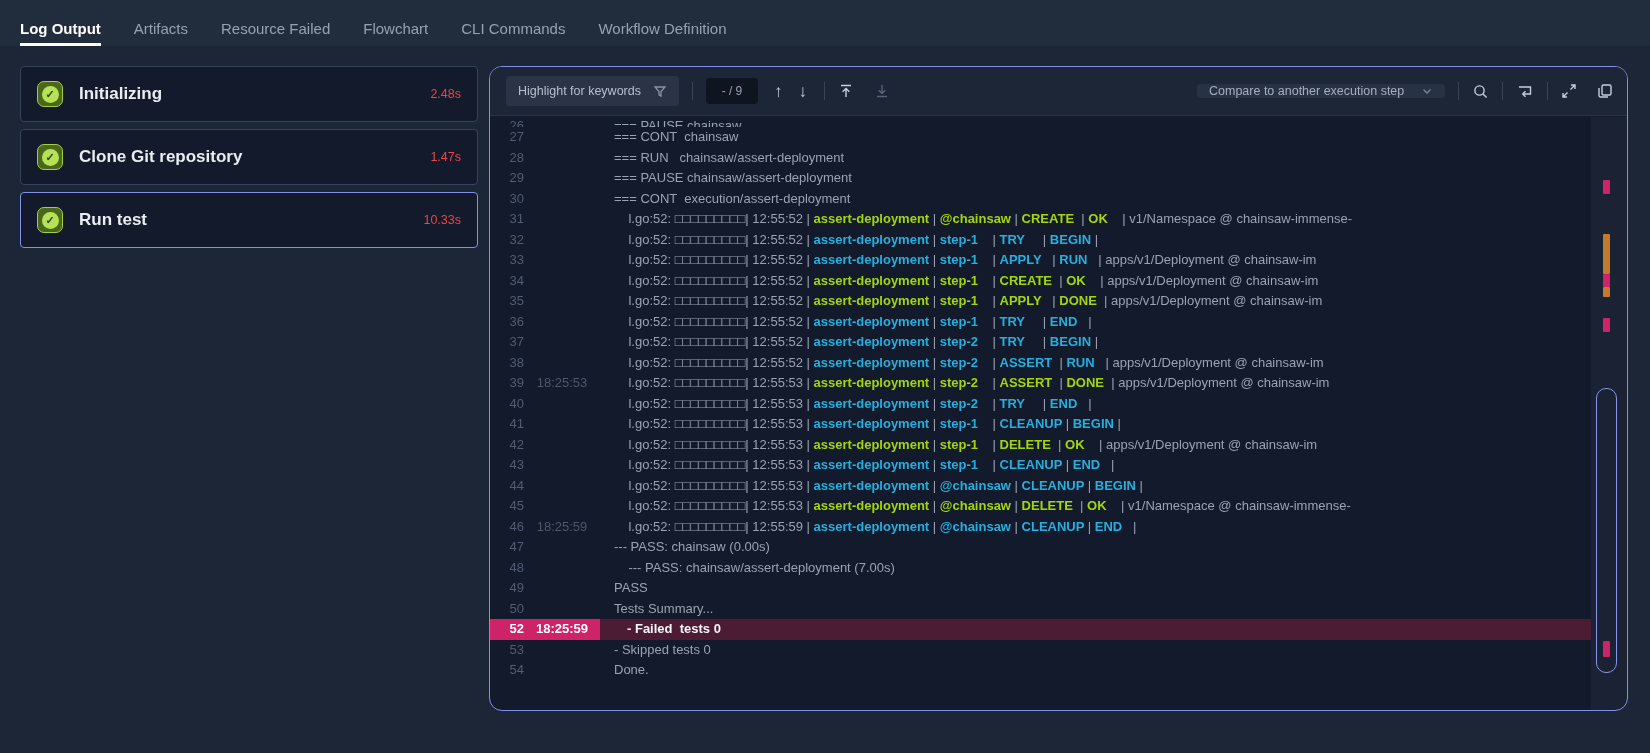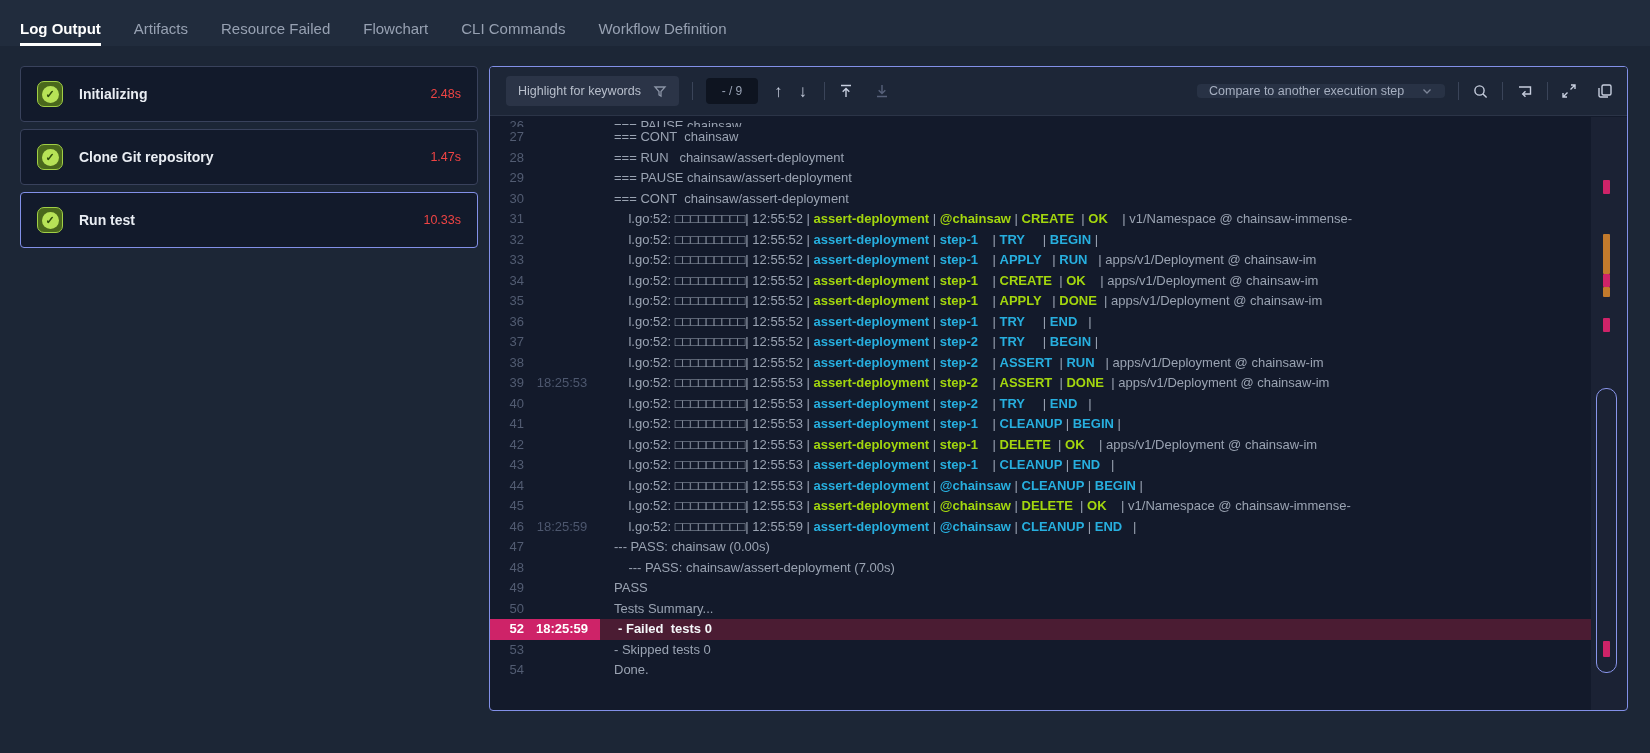--- a/index.html
+++ b/index.html
@@ -29,7 +29,7 @@
          display:flex;align-items:center;justify-content:center;flex:none;margin-right:16px}
   .badge .circ{width:17px;height:17px;border-radius:50%;background:#b7e257;color:#2f4c0d;
          font-size:11px;font-weight:bold;display:flex;align-items:center;justify-content:center}
-  .step .label{font-size:14px;font-weight:600;color:#e9edf3;flex:1}
+  .step .label{font-size:17px;font-weight:600;color:#e9edf3;flex:1}
   .step .dur{font-size:12.5px;color:#ef4444}
 
   

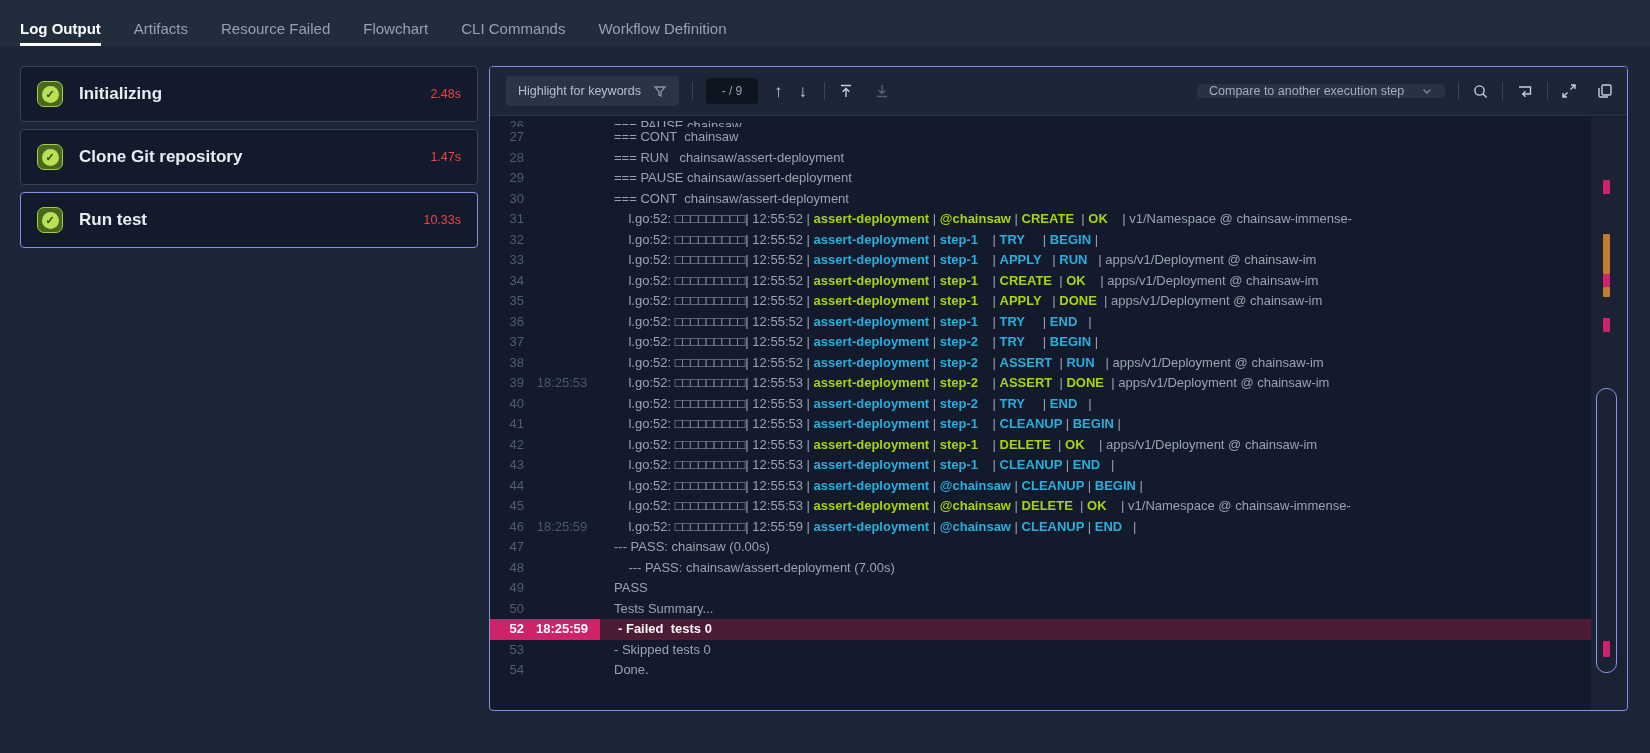--- a/index.html
+++ b/index.html
@@ -34,7 +34,7 @@
 
   
   .panel{position:relative;flex:1;height:645px;background:var(--panel-bg);border:1px solid var(--sel-border);
-         border-radius:4px;overflow:hidden}
+         border-radius:13px;overflow:hidden}
   .ltoolbar{height:49px;background:var(--toolbar-bg);border-bottom:1px solid #2b3447;
             display:flex;align-items:center;padding:0 14px 0 16px}
   .pill{height:30px;background:var(--pill-bg);border-radius:4px;display:flex;align-items:center;

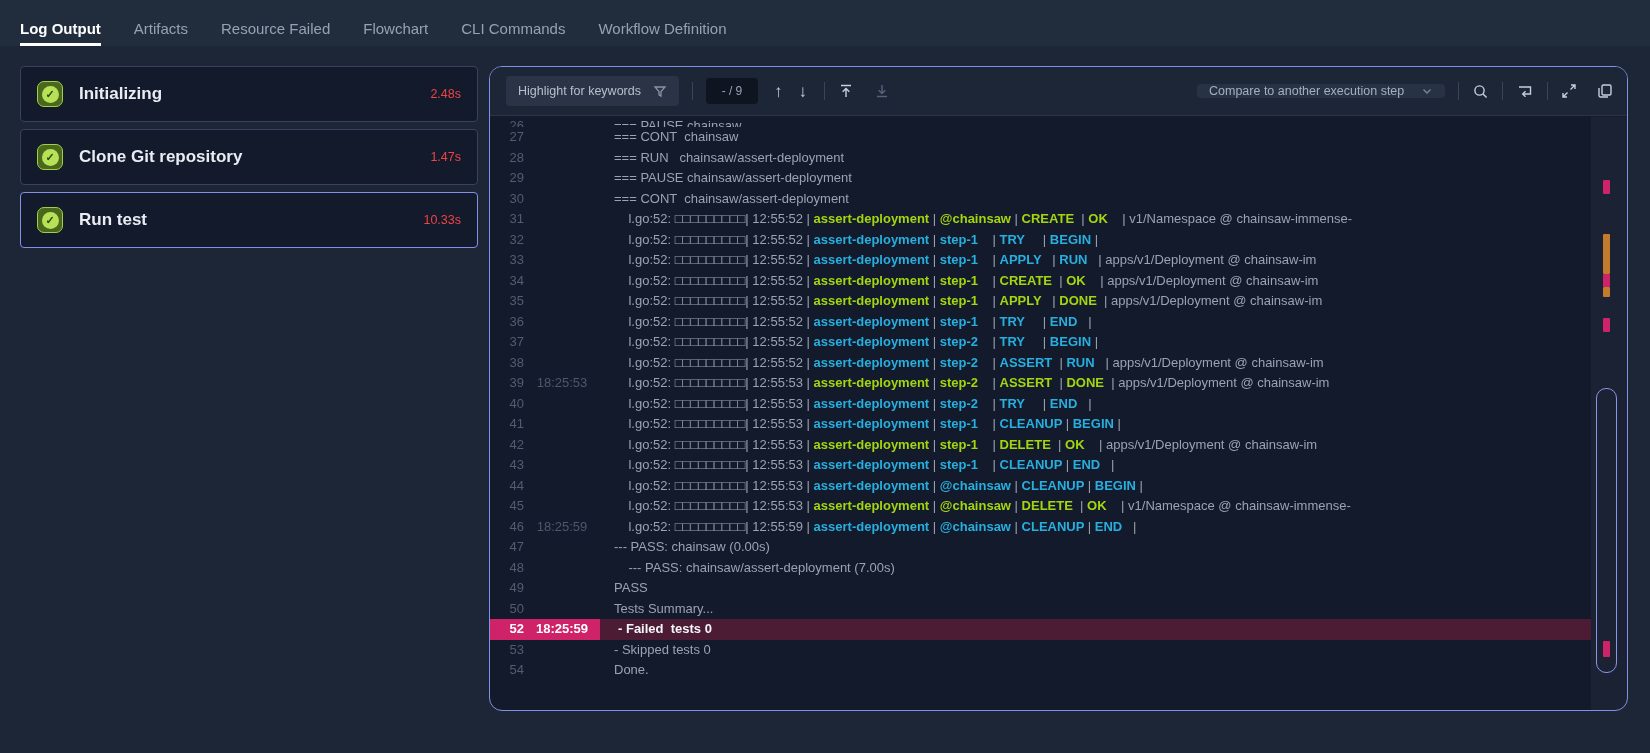--- a/index.html
+++ b/index.html
@@ -178,7 +178,7 @@
         <div class="row"><span class="ln">27</span><span class="ts"></span><span class="txt"><span class="seg-g">=== CONT  chainsaw</span></span></div>
         <div class="row"><span class="ln">28</span><span class="ts"></span><span class="txt"><span class="seg-g">=== RUN   chainsaw/assert-deployment</span></span></div>
         <div class="row"><span class="ln">29</span><span class="ts"></span><span class="txt"><span class="seg-g">=== PAUSE chainsaw/assert-deployment</span></span></div>
-        <div class="row"><span class="ln">30</span><span class="ts"></span><span class="txt"><span class="seg-g">=== CONT  chainsaw/assert-deployment</span></span></div>
+        <div class="row"><span class="ln">30</span><span class="ts"></span><span class="txt"><span class="seg-g">=== CONT  execution/assert-deployment</span></span></div>
         <div class="row"><span class="ln">31</span><span class="ts"></span><span class="txt"><span class="seg-g">    l.go:52: □□□□□□□□□| 12:55:52 | </span><span class="seg-n">assert-deployment</span><span class="seg-g"> | </span><span class="seg-n">@chainsaw</span><span class="seg-g"> | </span><span class="seg-n">CREATE  </span><span class="seg-g">| </span><span class="seg-n">OK    </span><span class="seg-g">| v1/Namespace @ chainsaw-immense-</span></span></div>
         <div class="row"><span class="ln">32</span><span class="ts"></span><span class="txt"><span class="seg-g">    l.go:52: □□□□□□□□□| 12:55:52 | </span><span class="seg-b">assert-deployment</span><span class="seg-g"> | </span><span class="seg-b">step-1   </span><span class="seg-g"> | </span><span class="seg-b">TRY     </span><span class="seg-g">| </span><span class="seg-b">BEGIN </span><span class="seg-g">|</span></span></div>
         <div class="row"><span class="ln">33</span><span class="ts"></span><span class="txt"><span class="seg-g">    l.go:52: □□□□□□□□□| 12:55:52 | </span><span class="seg-b">assert-deployment</span><span class="seg-g"> | </span><span class="seg-b">step-1   </span><span class="seg-g"> | </span><span class="seg-b">APPLY   </span><span class="seg-g">| </span><span class="seg-b">RUN   </span><span class="seg-g">| apps/v1/Deployment @ chainsaw-im</span></span></div>

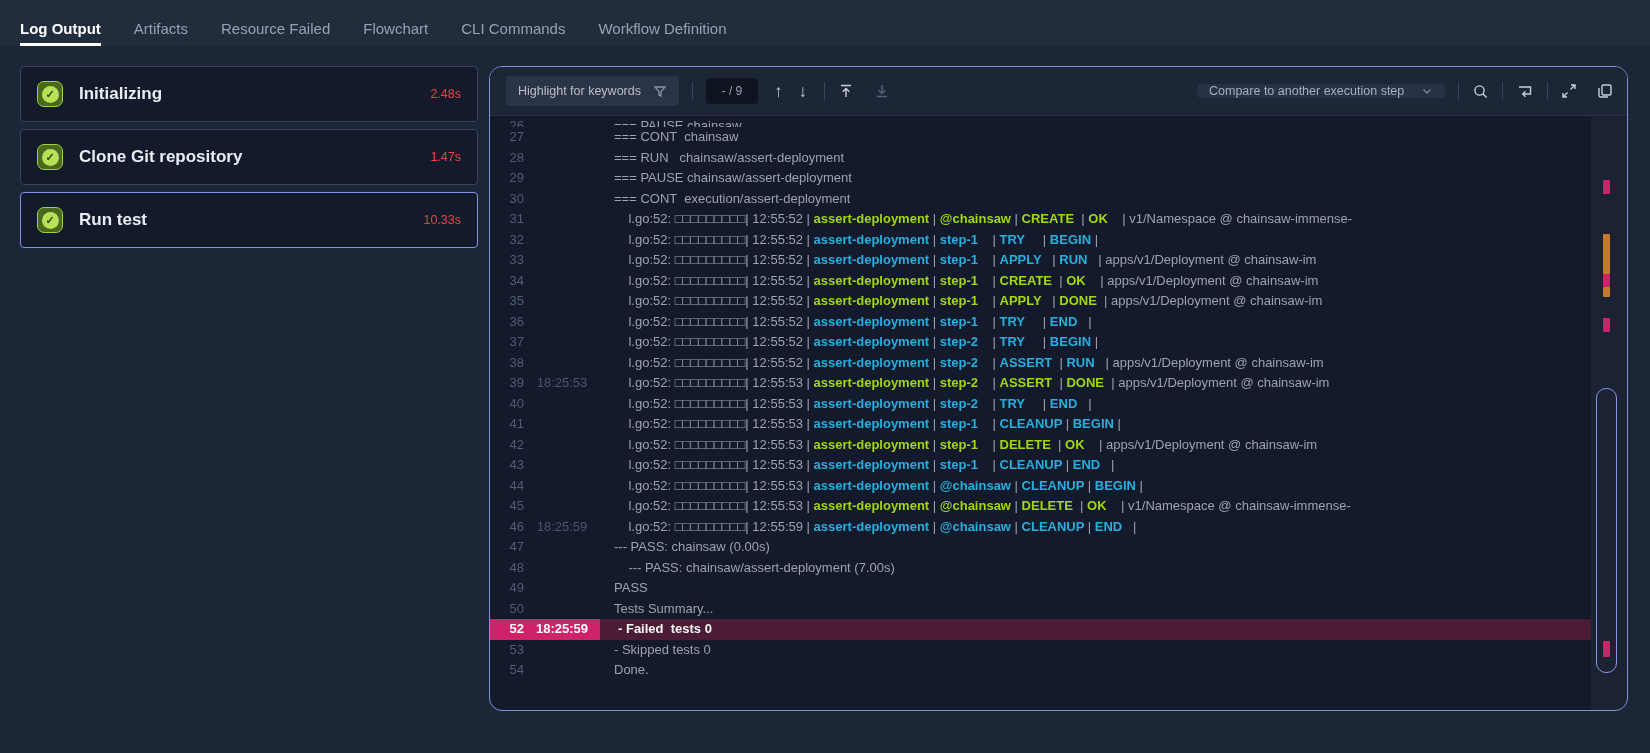--- a/index.html
+++ b/index.html
@@ -64,7 +64,7 @@
   .row.subtle{background:#1c2539}
   .row.hl{background:var(--hl-row)}
   .row.hl .ln,.row.hl .ts{background:var(--hl-gutter);color:#ffffff;font-weight:bold}
-  .row.hl .txt{margin-left:4px}
+  .row.hl .txt{margin-left:13px}
 
   
   .minimap{position:absolute;top:50px;bottom:0;right:0;width:36px;background:rgba(220,228,255,0.045)}

